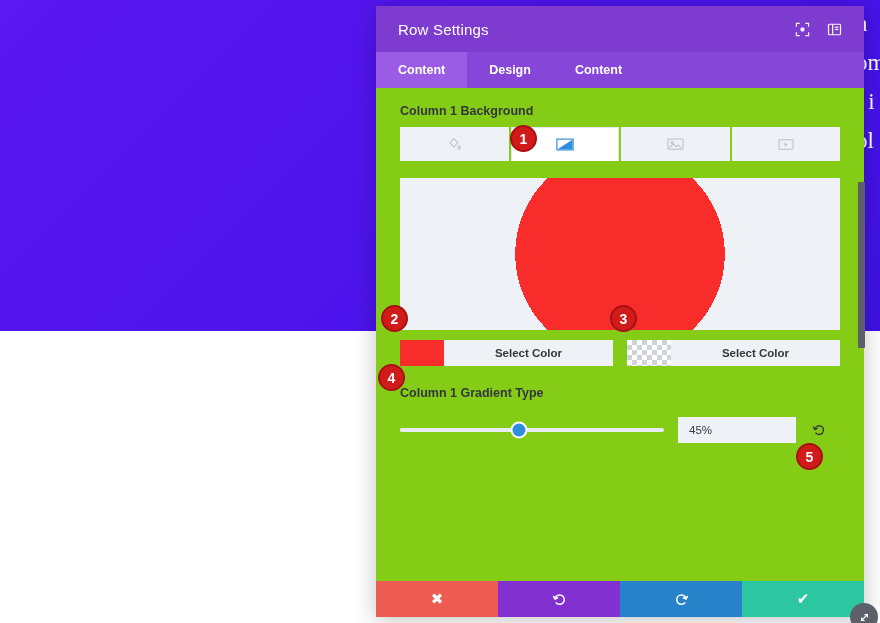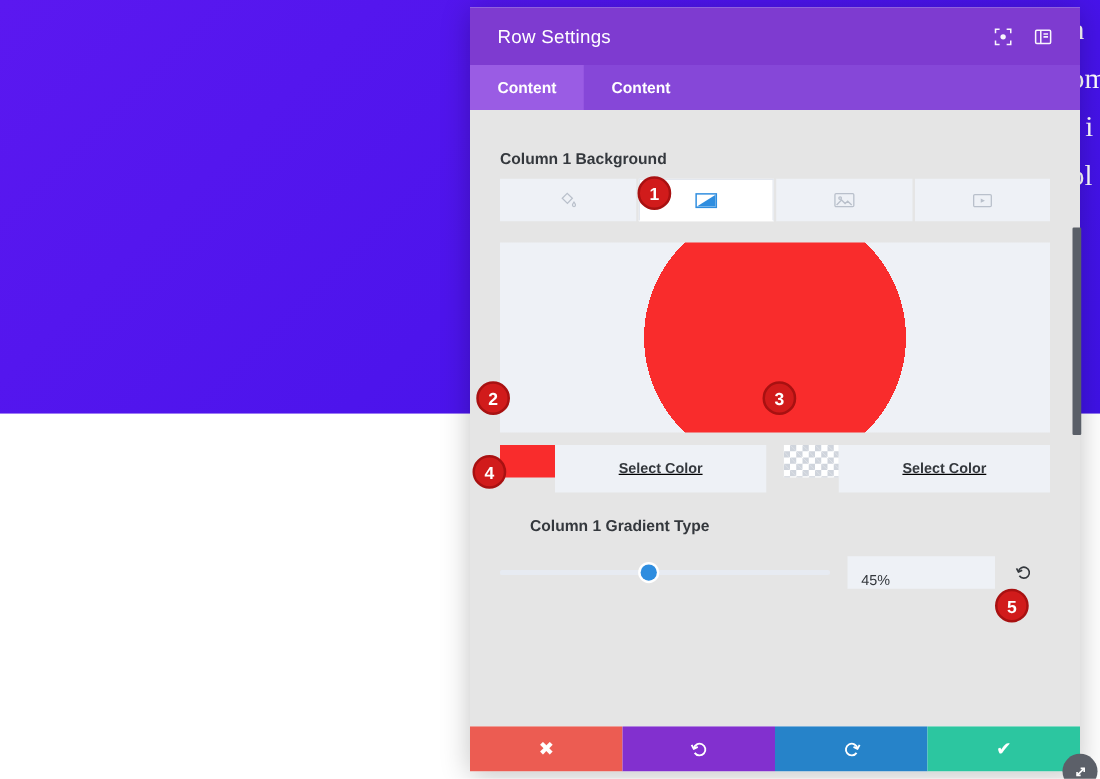--- a/index.html
+++ b/index.html
@@ -218,6 +218,7 @@
 
     <div class="tabs">
       <div class="tab active">Content</div>
+      <div class="tab">Design</div>
       <div class="tab">Content</div>
     </div>
 

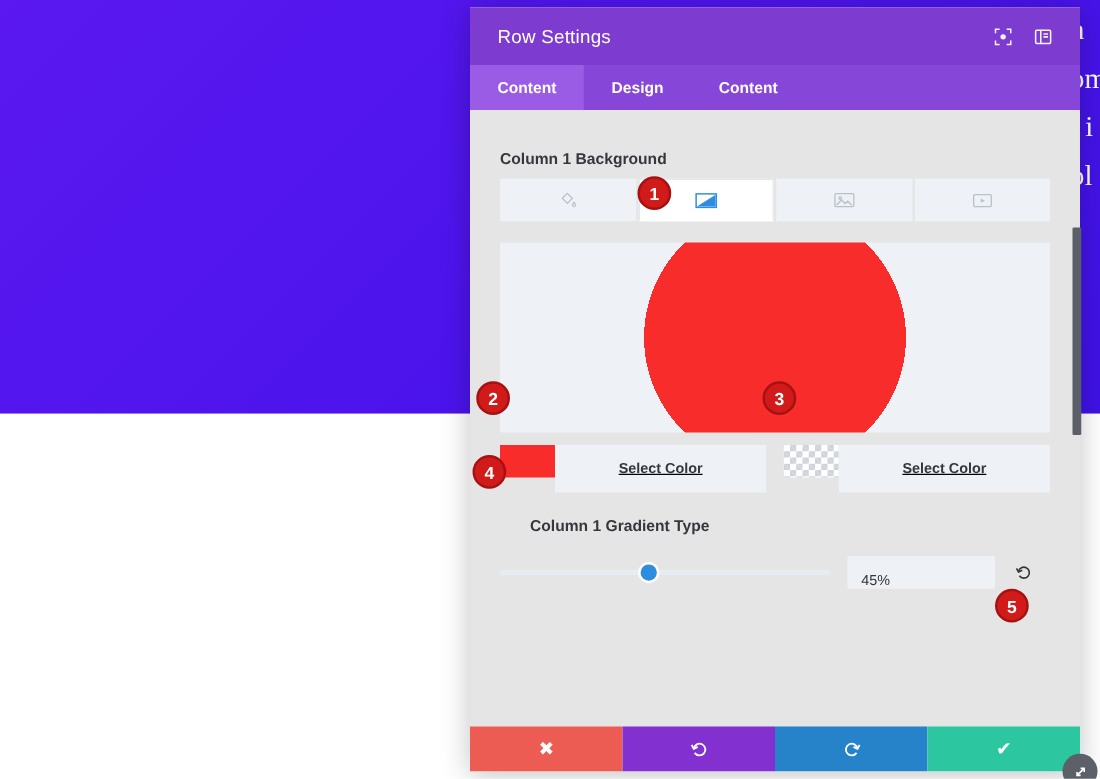--- a/index.html
+++ b/index.html
@@ -59,8 +59,8 @@
   .tab.active { background: #9a5ce4; }
 
   .modal-body {
-    flex: 1 1 auto; background: #e5e5e5; position: relative;
-    padding: 32px 24px 0 24px; overflow: hidden;
+    flex: 1 1 auto; background: #84cc16; position: relative;
+    padding: 16px 24px 0 24px; overflow: hidden;
   }
   .field { margin-bottom: 17px; position: relative; }
   .field-label {

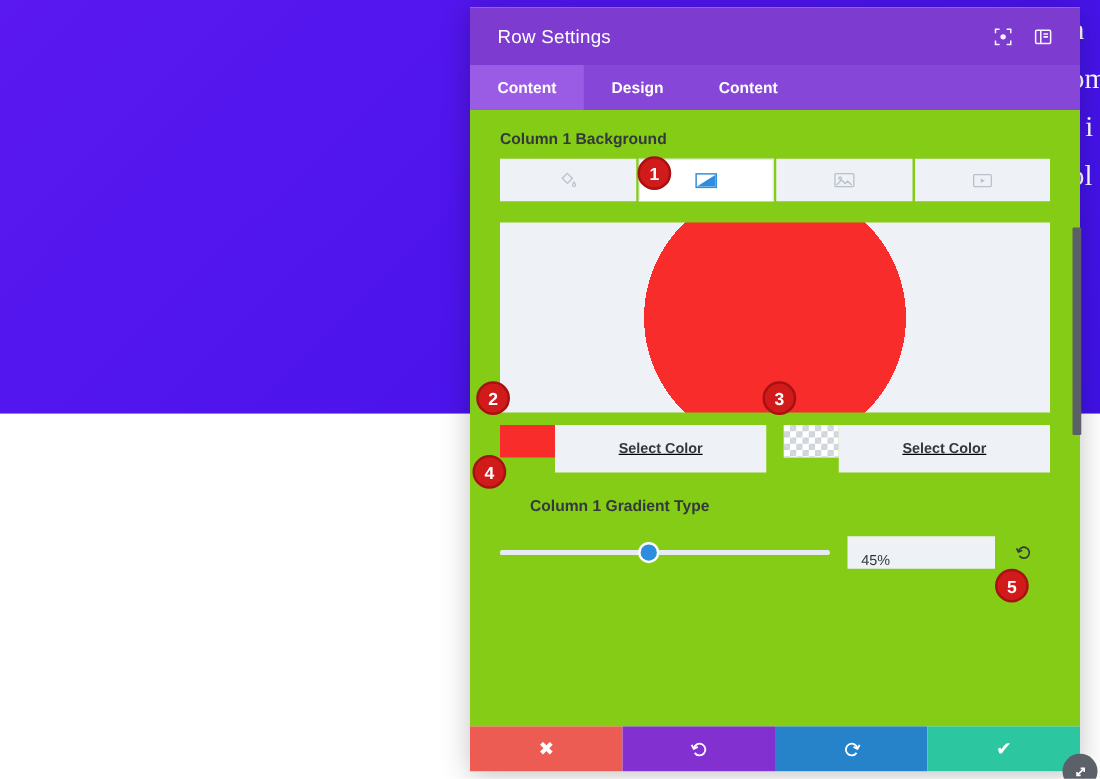--- a/index.html
+++ b/index.html
@@ -90,7 +90,7 @@
 
   
   .color-row { display: flex; gap: 14px; margin-top: 10px; }
-  .color-cell { flex: 1; display: flex; height: 38px; text-decoration: underline; }
+  .color-cell { flex: 1; display: flex; height: 26px; }
   .swatch { width: 44px; height: 26px; flex: 0 0 44px; }
   .swatch.red { background: #f92c2c; }
   .swatch.transparent {

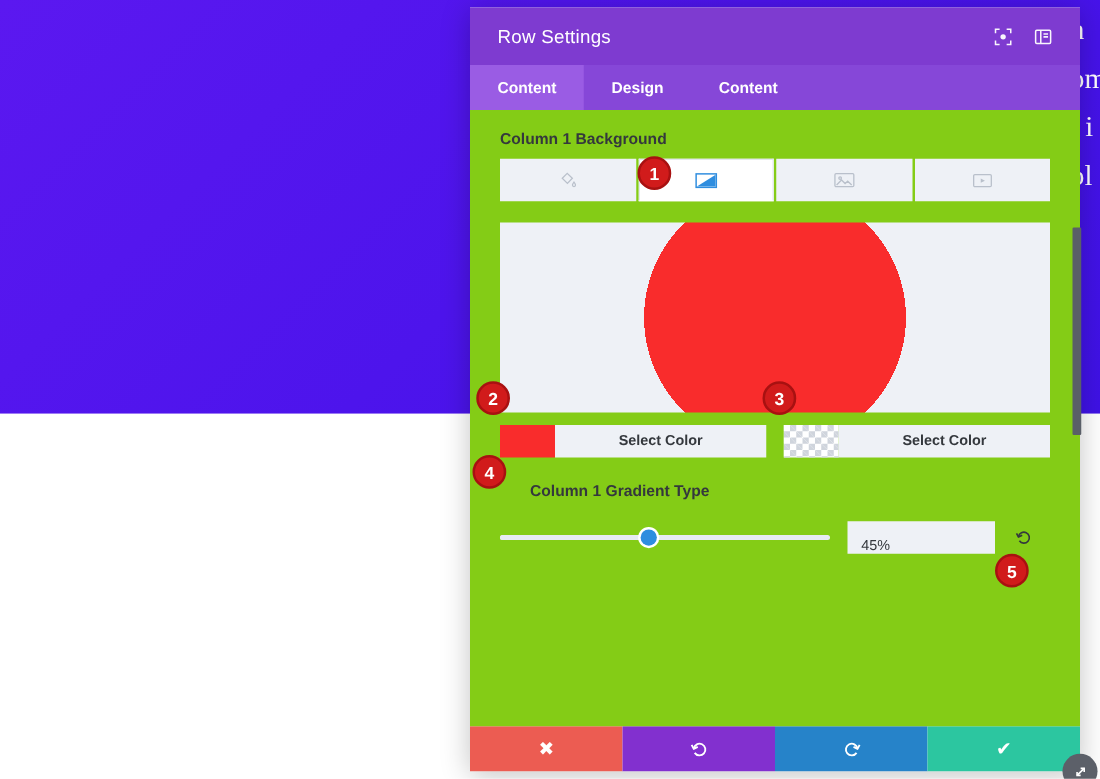--- a/index.html
+++ b/index.html
@@ -277,7 +277,7 @@
         </div>
       </div>
 
-      <div class="field" style="margin-top:20px;margin-left:24px;">
+      <div class="field" style="margin-top:20px;">
         <div class="field-label">Column 1 Gradient Type</div>
       </div>
 

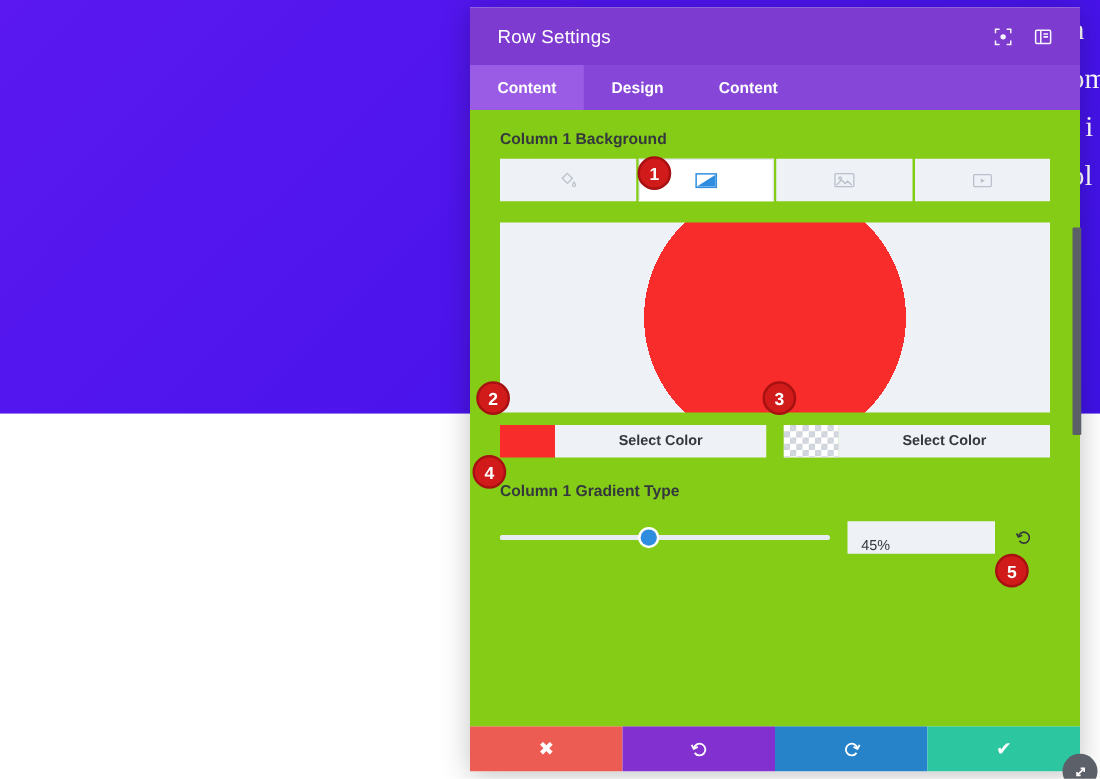--- a/index.html
+++ b/index.html
@@ -135,7 +135,7 @@
   }
   .value-box {
     width: 118px; height: 26px; background: #eef1f6;
-    display: flex; align-items: flex-end; padding-left: 11px;
+    display: flex; align-items: center; padding-left: 11px;
     font-size: 11.5px; color: #34383d; position: relative;
   }
   .reset-icon {

